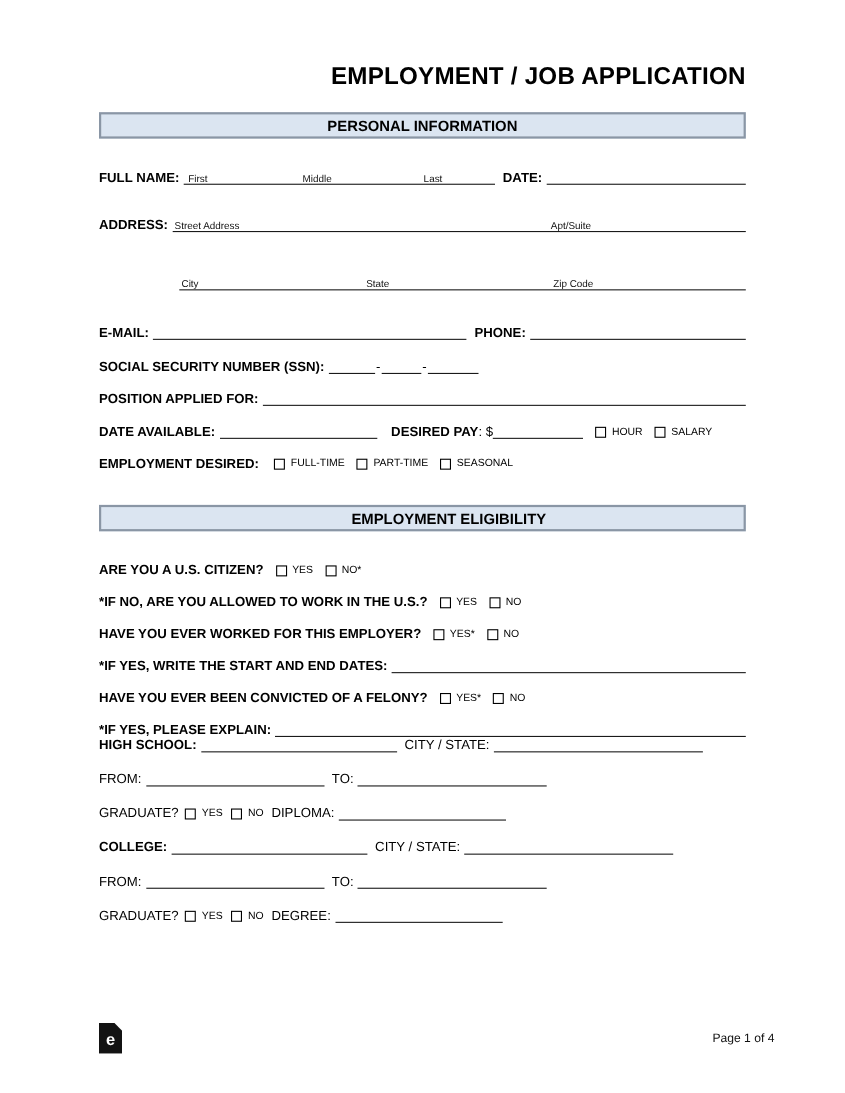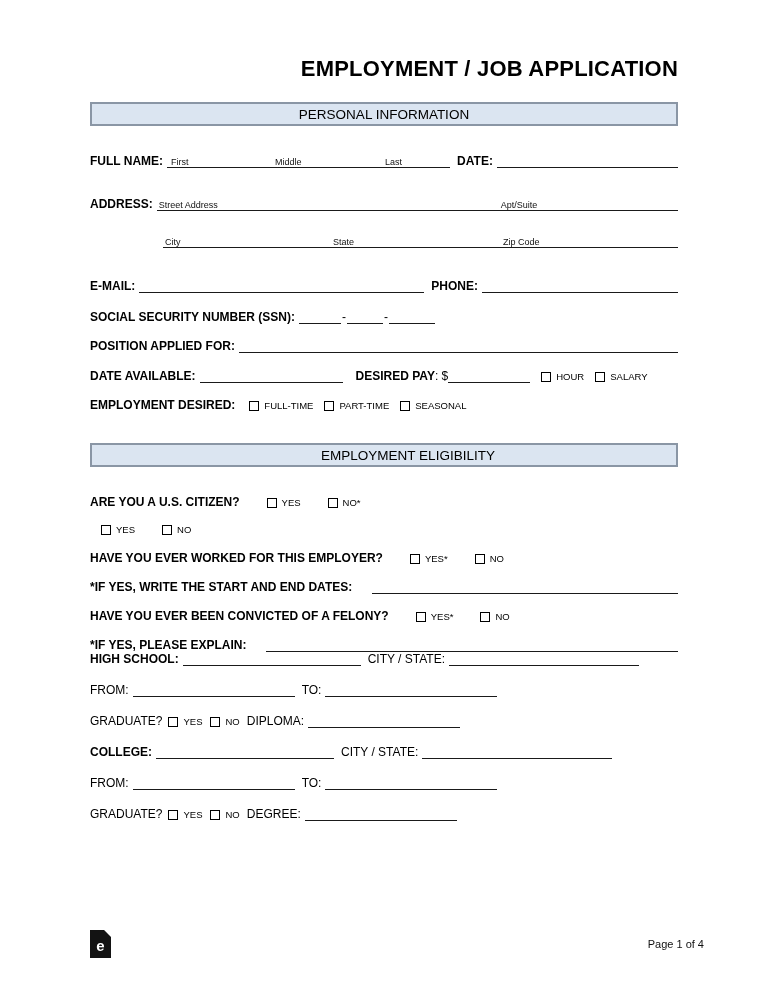--- a/index.html
+++ b/index.html
@@ -27,7 +27,7 @@
     background:var(--section-header-bg);
     border:2px solid var(--section-header-border);
     display:flex;align-items:center;justify-content:center;
-    font-size:13.5px;font-weight:normal;
+    font-size:13.5px;font-weight:bold;
     margin-bottom:28px;
   }
   .bar.mt-elig{margin-top:31px;padding-left:48px;}

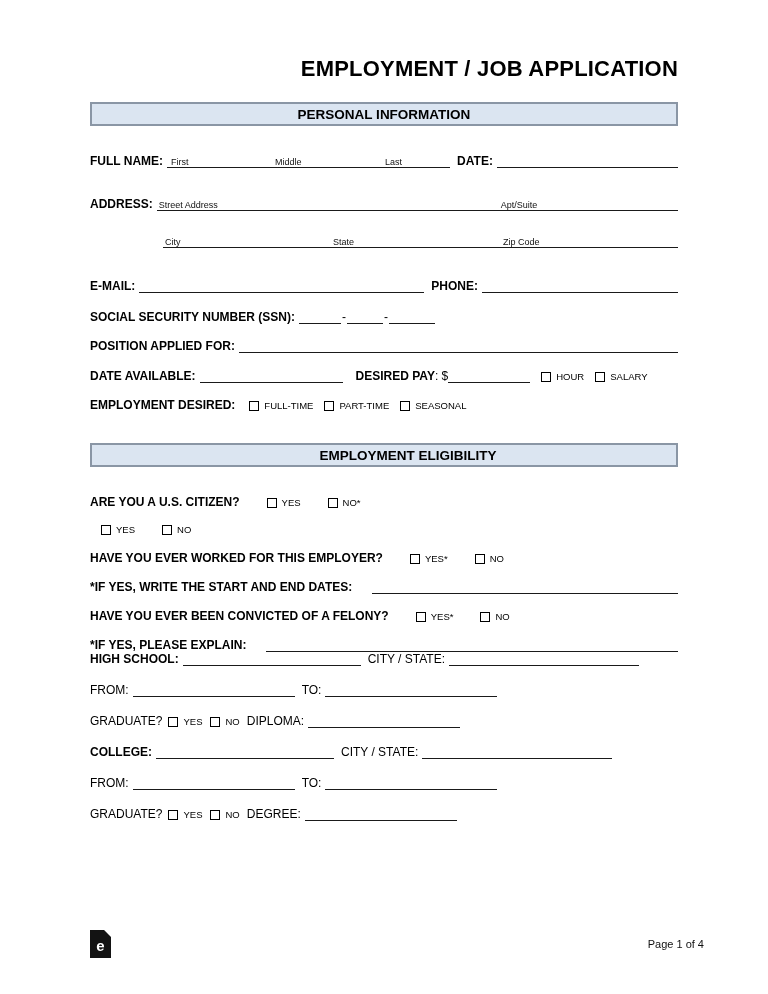--- a/index.html
+++ b/index.html
@@ -65,7 +65,7 @@
   }
   
   .r-fullname{margin-bottom:29px;}
-  .r-address{margin-bottom:24px;}
+  .r-address{margin-bottom:40px;}
   .r-address2{margin-bottom:31px;margin-left:73px;}
   .r-email{margin-bottom:17px;}
   .r-ssn{margin-bottom:15px;}

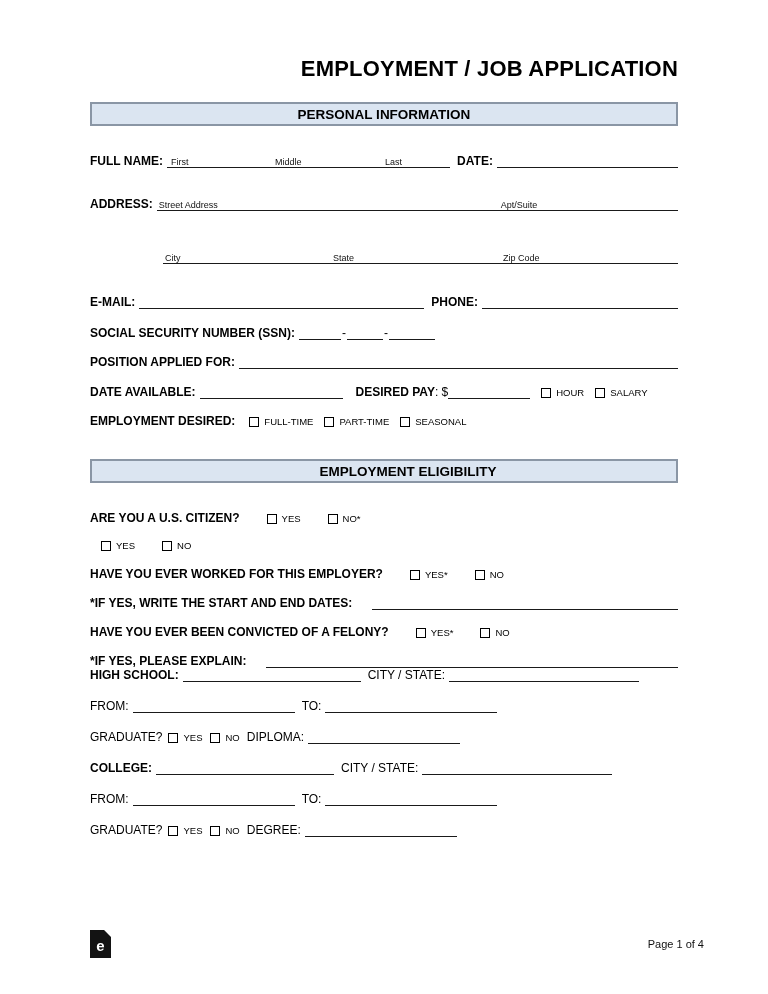--- a/index.html
+++ b/index.html
@@ -72,7 +72,7 @@
   .r-dateavail{margin-bottom:15px;}
   .r-position{margin-bottom:16px;}
   .r-empdesired{margin-bottom:0;}
-  .q-row{margin-bottom:15px;gap:16px;}
+  .q-row{margin-bottom:15px;}
   .q-row.last{margin-bottom:0;}
   .ed-row{margin-bottom:17px;}
   .ed-row.last{margin-bottom:0;}

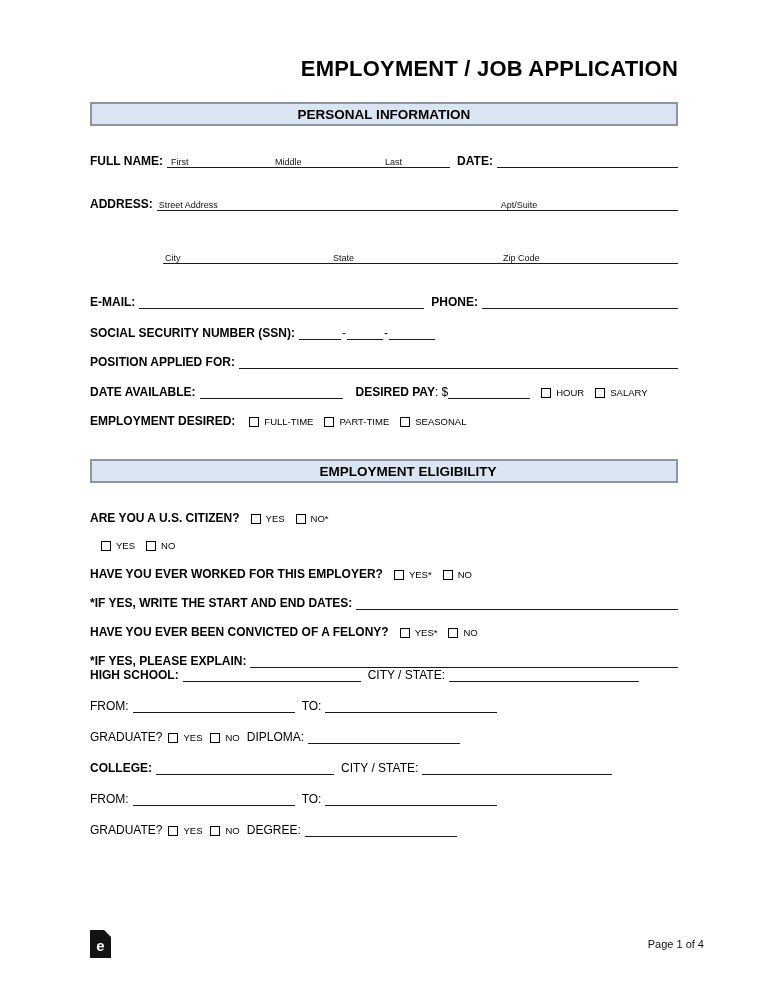--- a/index.html
+++ b/index.html
@@ -211,6 +211,7 @@
     </div>
 
     <div class="row q-row">
+      <span class="b">*IF NO, ARE YOU ALLOWED TO WORK IN THE U.S.?</span>
       <span class="opt">
         <span class="cb"></span>
         <span>YES</span>

